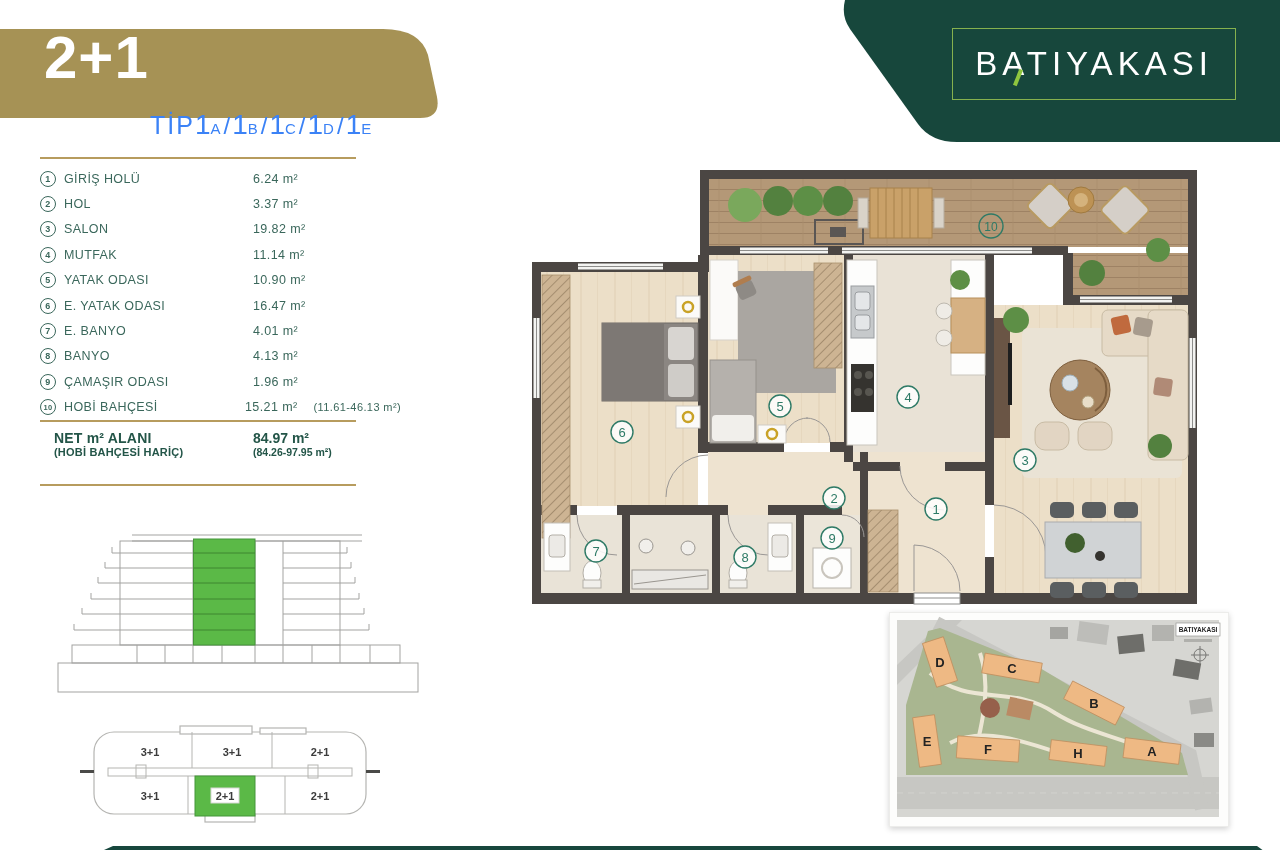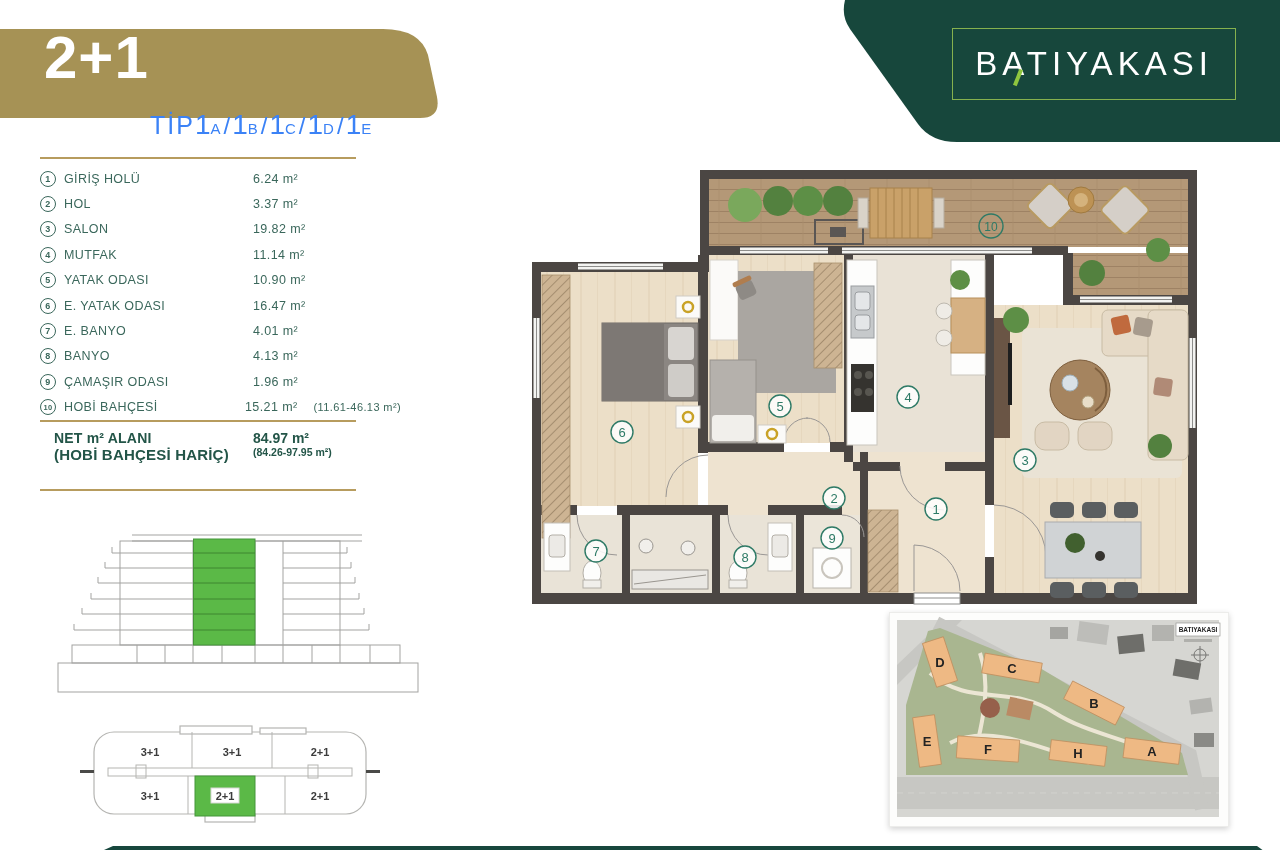--- a/index.html
+++ b/index.html
@@ -41,7 +41,7 @@
   .totals{padding:8px 0 10px 14px;color:#235548;}
   .tot-block{position:relative;margin-bottom:16px;}
   .tot-label{font-size:14px;font-weight:bold;letter-spacing:0.2px;}
-  .tot-sub{font-size:15px;font-weight:bold;letter-spacing:0.2px;}
+  .tot-sub{font-size:11px;font-weight:bold;letter-spacing:0.2px;}
   .tot-value{position:absolute;left:199px;top:0;font-size:14px;font-weight:bold;white-space:nowrap;}
   .tot-range{position:absolute;left:199px;top:16px;font-size:10.5px;font-weight:bold;white-space:nowrap;}
   

